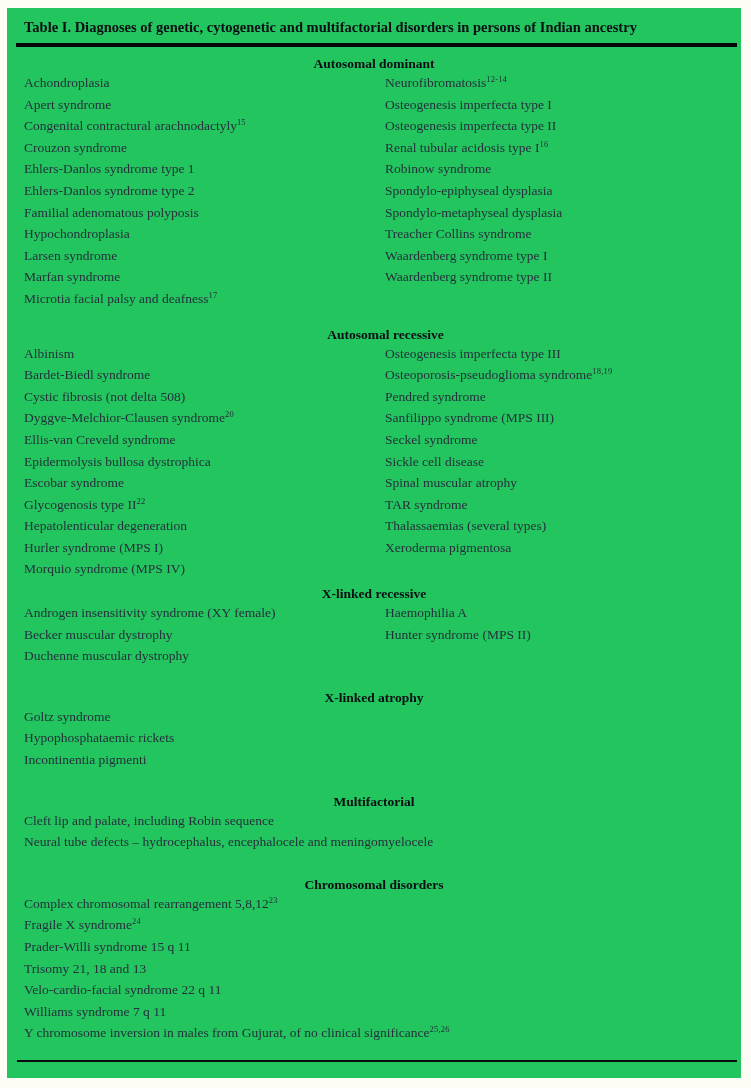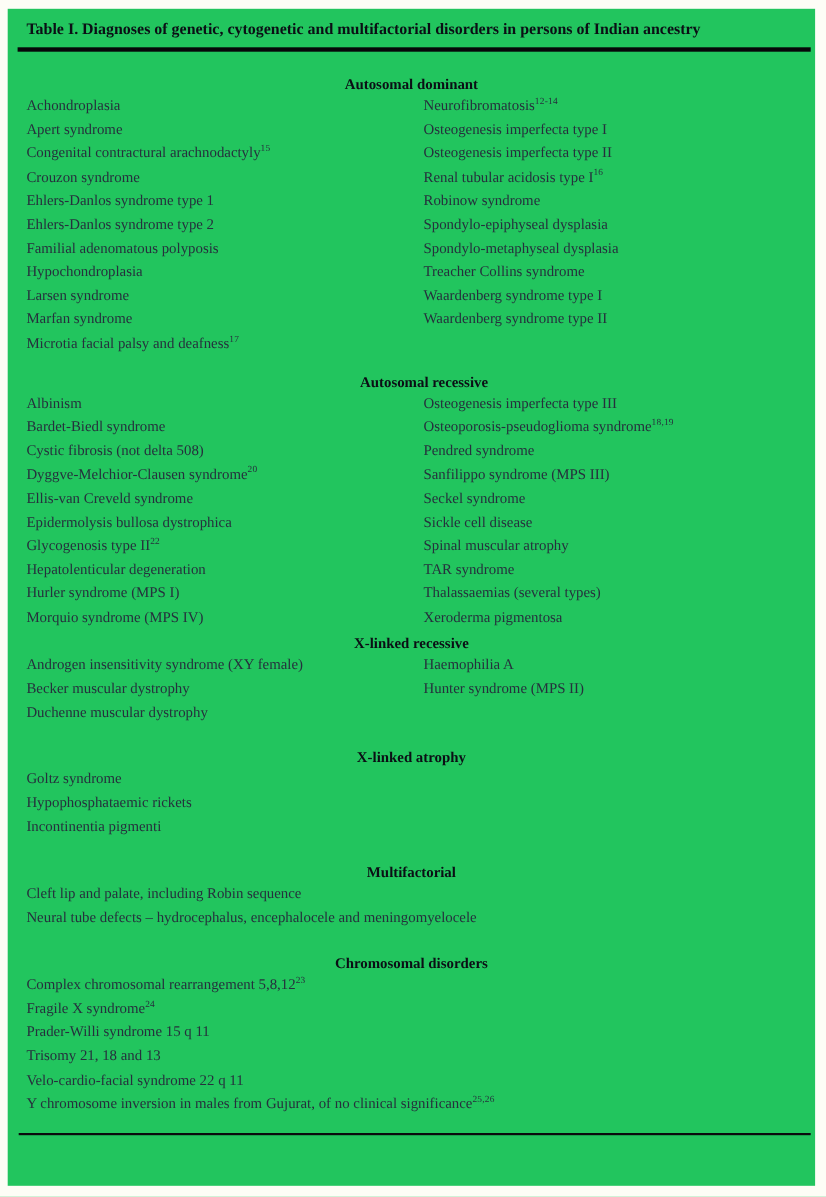--- a/index.html
+++ b/index.html
@@ -43,7 +43,7 @@
     line-height: 17px;
     color: #0b0e15;
   }
-  .section:nth-of-type(1) .section-heading { margin-top: 21px; }
+  .section:nth-of-type(1) .section-heading { margin-top: 8px; }
   .section:nth-of-type(2) .section-heading { margin-top: 16px; padding-left: 23px; }
   .section:nth-of-type(3) .section-heading { margin-top: 5px; }
   .section:nth-of-type(4) .section-heading { margin-top: 22px; }

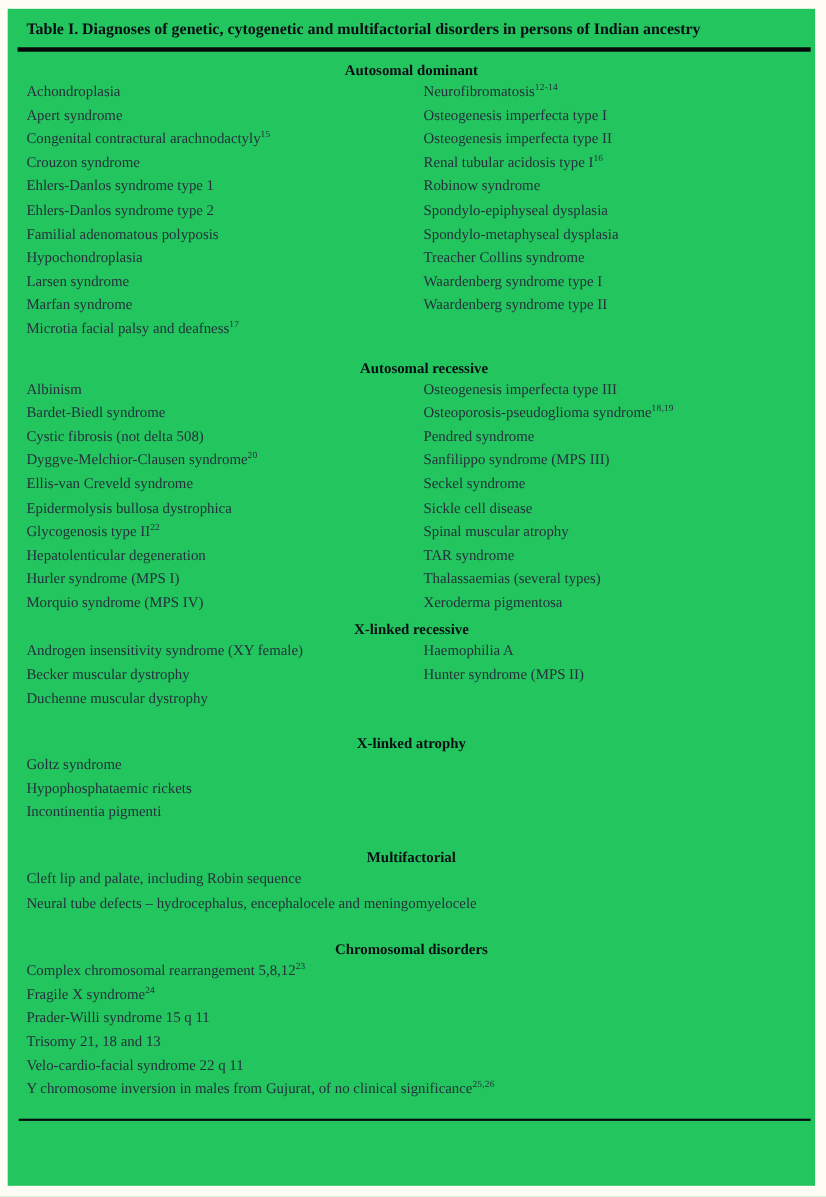--- a/index.html
+++ b/index.html
@@ -122,6 +122,7 @@
             <div class="item"><span>Dyggve-Melchior-Clausen syndrome</span><sup>20</sup></div>
             <div class="item"><span>Ellis-van Creveld syndrome</span></div>
             <div class="item"><span>Epidermolysis bullosa dystrophica</span></div>
+            <div class="item"><span>Escobar syndrome</span></div>
             <div class="item"><span>Glycogenosis type II</span><sup>22</sup></div>
             <div class="item"><span>Hepatolenticular degeneration</span></div>
             <div class="item"><span>Hurler syndrome (MPS I)</span></div>

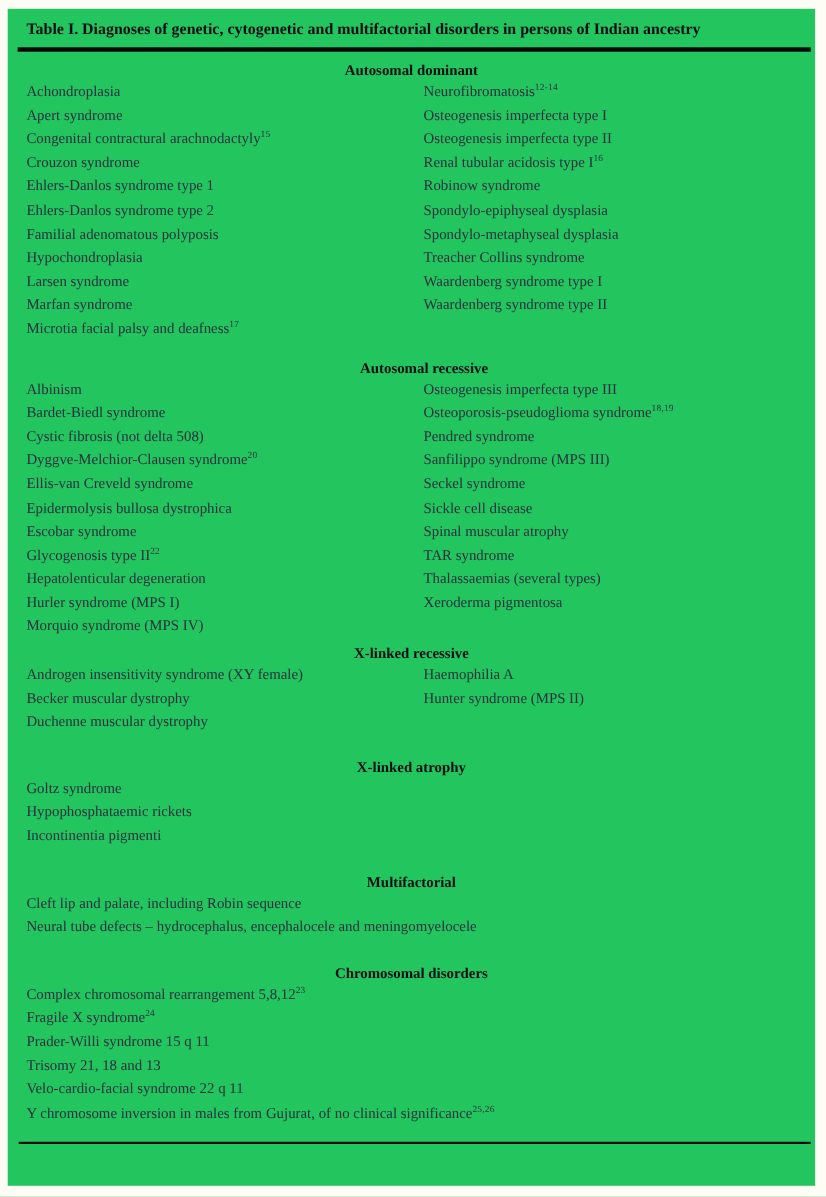--- a/index.html
+++ b/index.html
@@ -184,6 +184,7 @@
             <div class="item"><span>Prader-Willi syndrome 15 q 11</span></div>
             <div class="item"><span>Trisomy 21, 18 and 13</span></div>
             <div class="item"><span>Velo-cardio-facial syndrome 22 q 11</span></div>
+            <div class="item"><span>Williams syndrome 7 q 11</span></div>
             <div class="item"><span>Y chromosome inversion in males from Gujurat, of no clinical significance</span><sup>25,26</sup></div>
           </div>
         </div>

